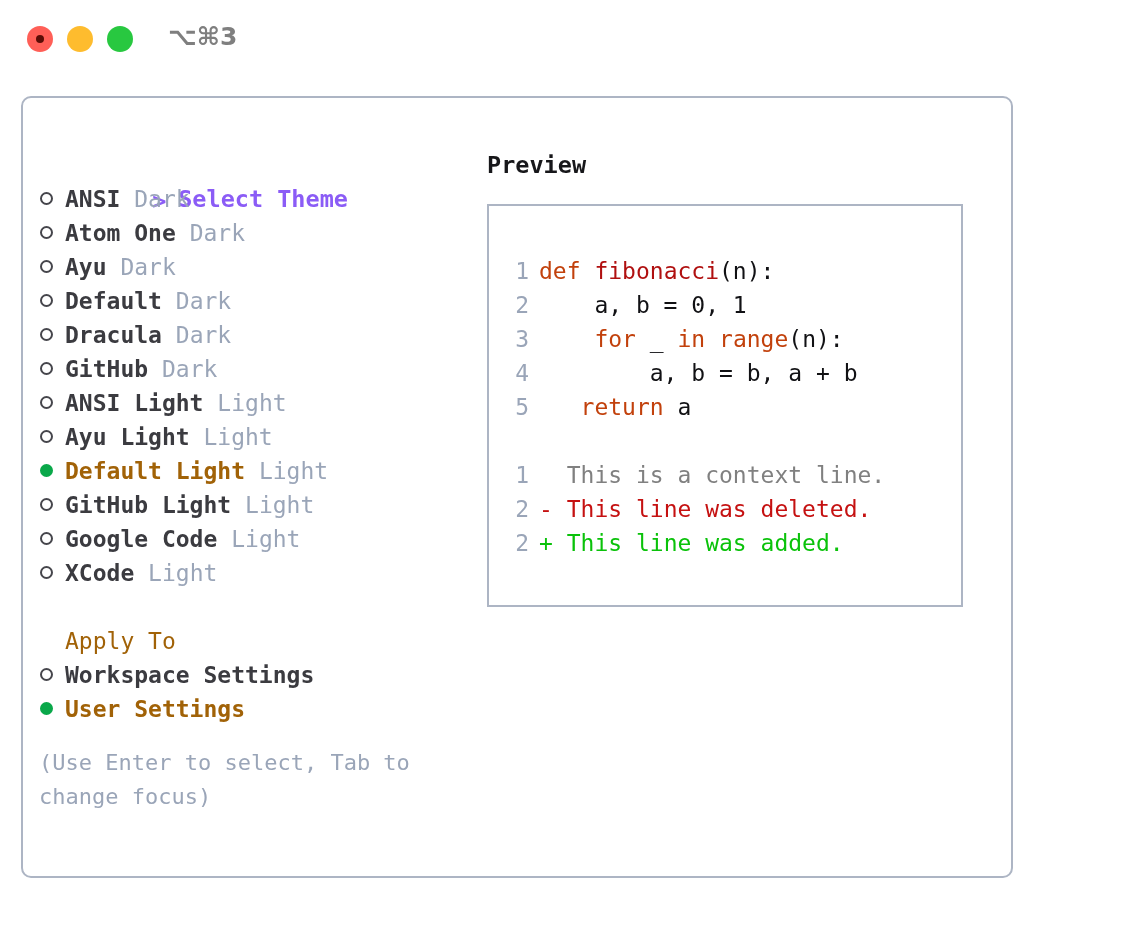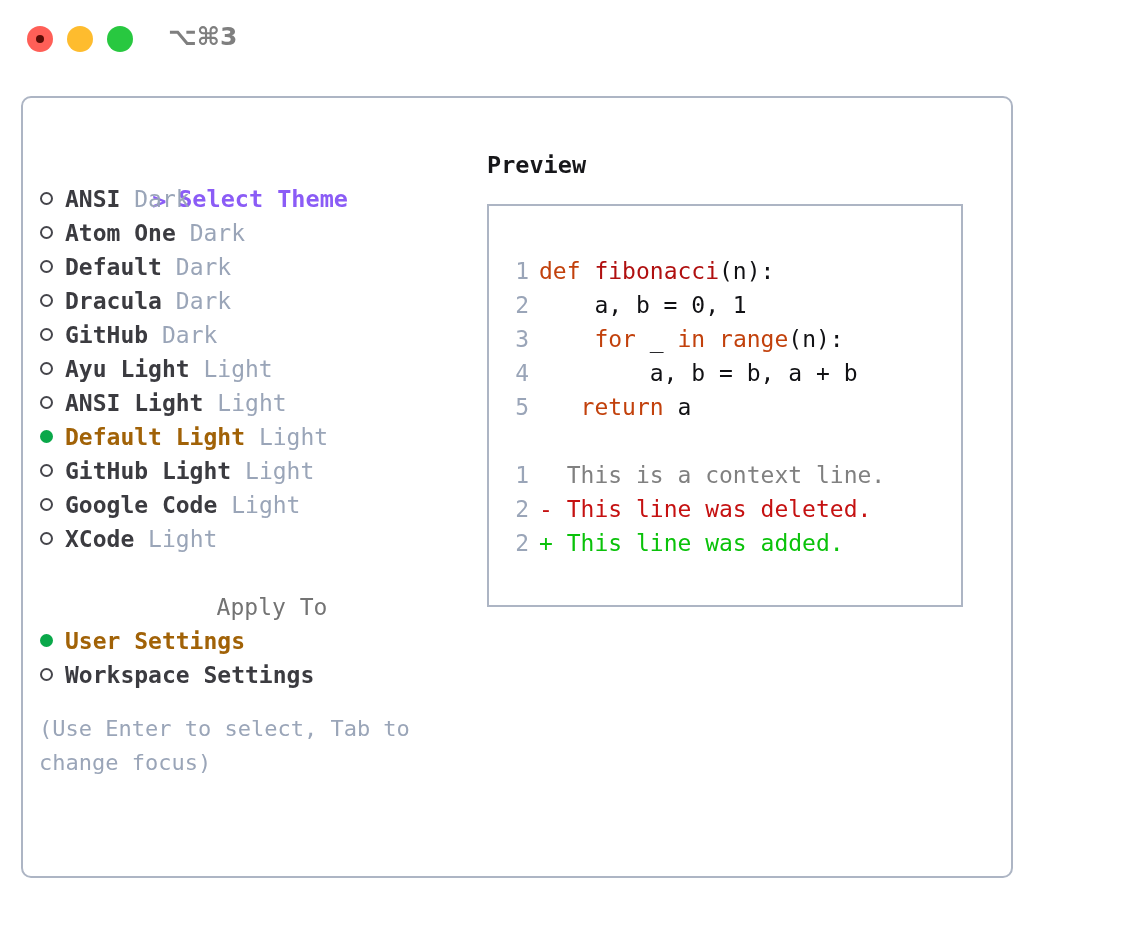--- a/index.html
+++ b/index.html
@@ -226,6 +226,7 @@
       <div id="theme-list">
           <div class="row"><span class="radio"></span><span class="label">ANSI</span><span> </span><span class="tag">Dark</span></div>
           <div class="row"><span class="radio"></span><span class="label">Atom One</span><span> </span><span class="tag">Dark</span></div>
+          <div class="row"><span class="radio"></span><span class="label">Ayu</span><span> </span><span class="tag">Dark</span></div>
           <div class="row"><span class="radio"></span><span class="label">Default</span><span> </span><span class="tag">Dark</span></div>
           <div class="row"><span class="radio"></span><span class="label">Dracula</span><span> </span><span class="tag">Dark</span></div>
           <div class="row"><span class="radio"></span><span class="label">GitHub</span><span> </span><span class="tag">Dark</span></div>

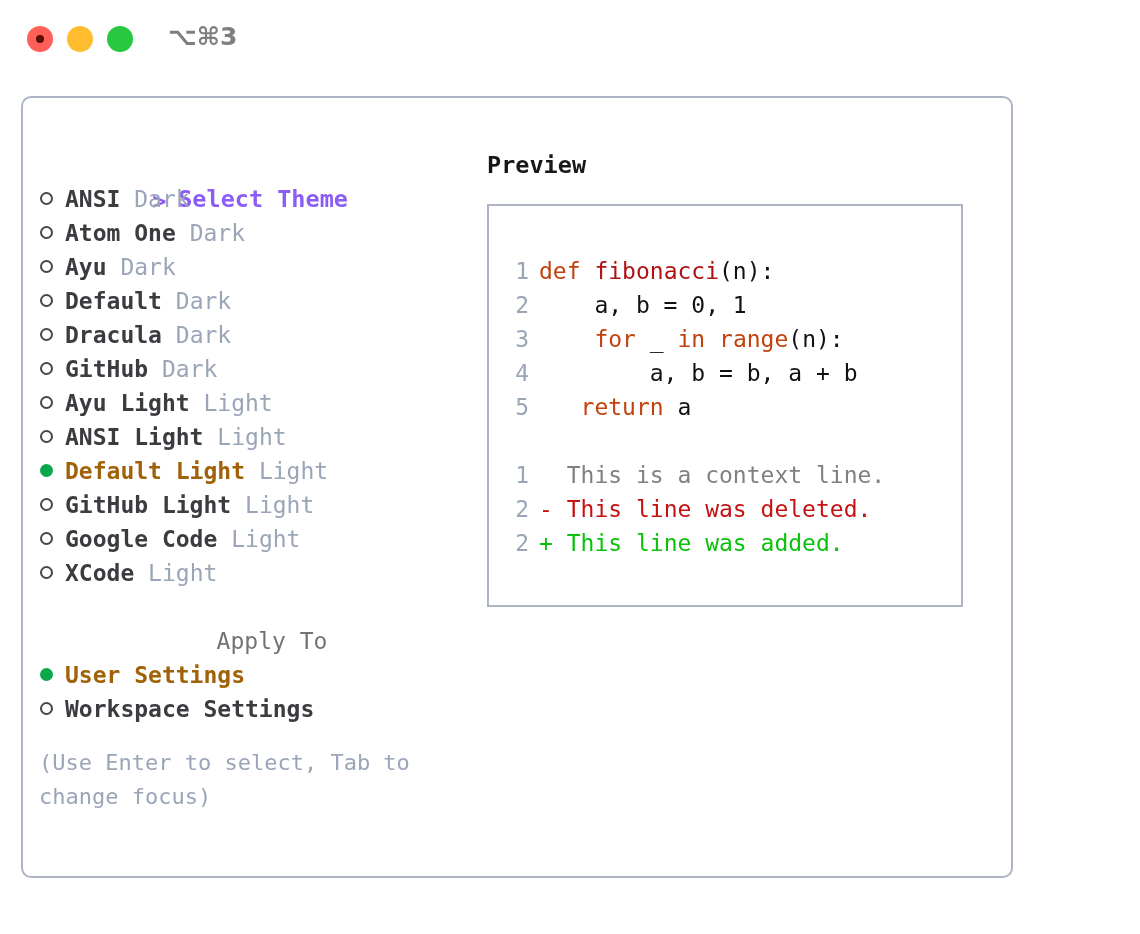--- a/index.html
+++ b/index.html
@@ -230,8 +230,8 @@
           <div class="row"><span class="radio"></span><span class="label">Default</span><span> </span><span class="tag">Dark</span></div>
           <div class="row"><span class="radio"></span><span class="label">Dracula</span><span> </span><span class="tag">Dark</span></div>
           <div class="row"><span class="radio"></span><span class="label">GitHub</span><span> </span><span class="tag">Dark</span></div>
+          <div class="row"><span class="radio"></span><span class="label">ANSI Light</span><span> </span><span class="tag">Light</span></div>
           <div class="row"><span class="radio"></span><span class="label">Ayu Light</span><span> </span><span class="tag">Light</span></div>
-          <div class="row"><span class="radio"></span><span class="label">ANSI Light</span><span> </span><span class="tag">Light</span></div>
           <div class="row"><span class="radio on"></span><span class="label sel">Default Light</span><span> </span><span class="tag">Light</span></div>
           <div class="row"><span class="radio"></span><span class="label">GitHub Light</span><span> </span><span class="tag">Light</span></div>
           <div class="row"><span class="radio"></span><span class="label">Google Code</span><span> </span><span class="tag">Light</span></div>

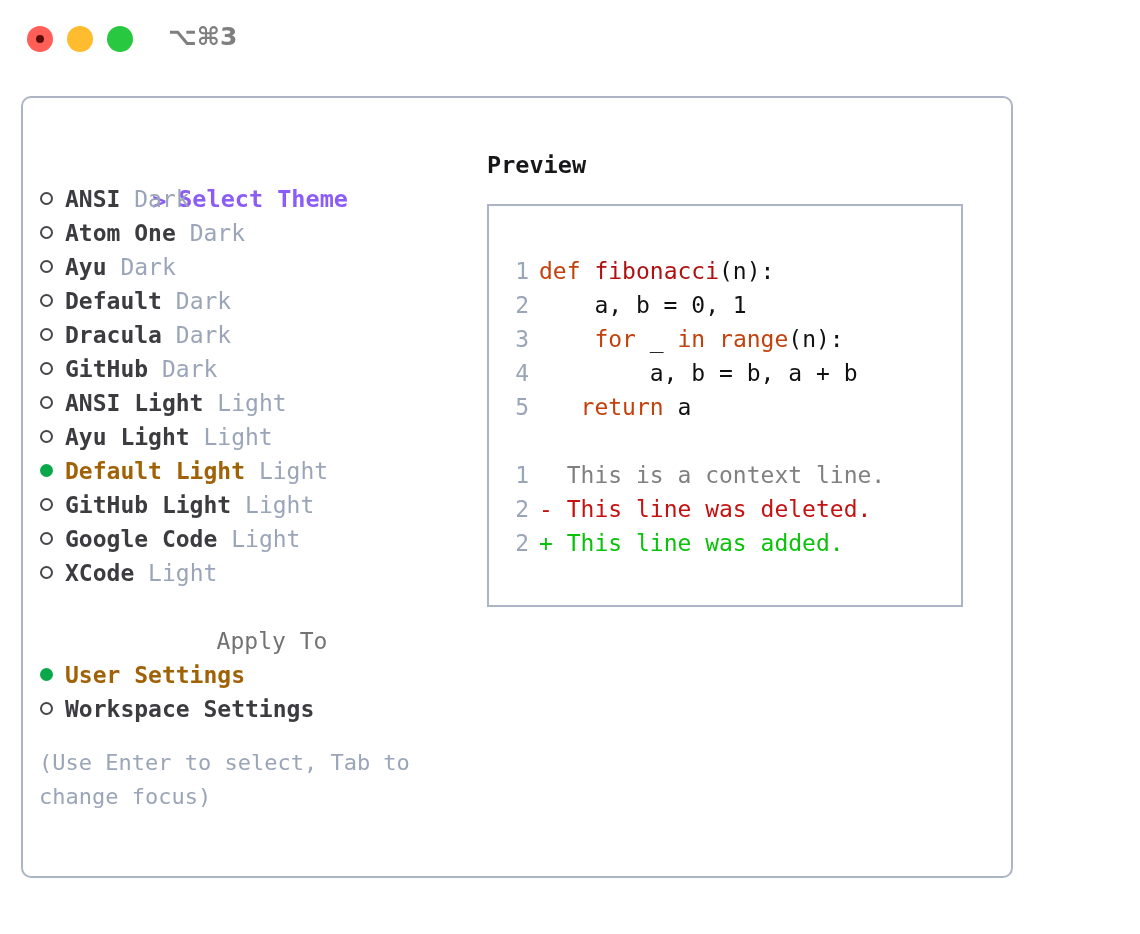--- a/index.html
+++ b/index.html
@@ -140,8 +140,7 @@
 
   .applyto-head {
     padding-left: 26px;
-    color: #737373;
-    text-align: center;
+    color: #a16207;
   }
 
   #hint {

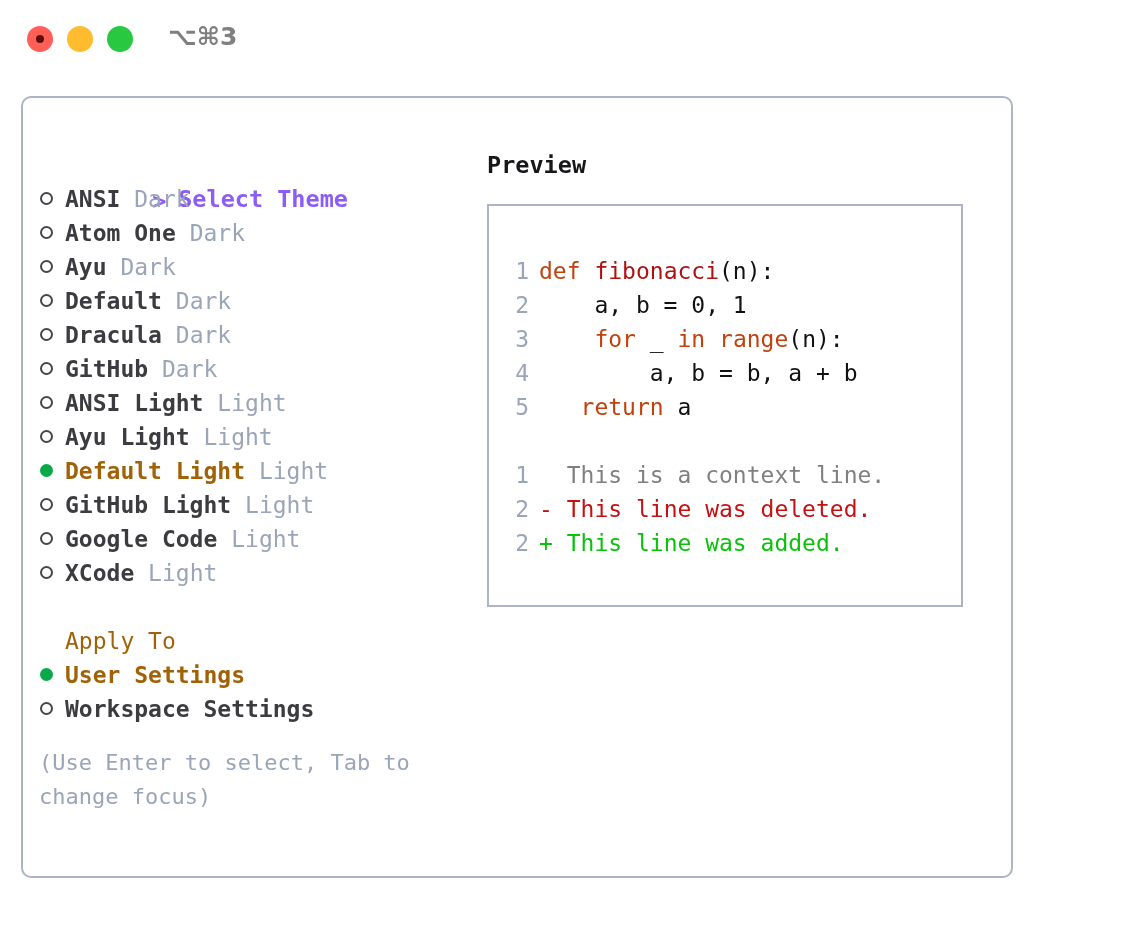--- a/index.html
+++ b/index.html
@@ -242,8 +242,8 @@
       <div class="row applyto-head">Apply To</div>
 
       <div id="apply-list">
+          <div class="row"><span class="radio"></span><span class="label">Workspace Settings</span></div>
           <div class="row"><span class="radio on"></span><span class="label sel">User Settings</span></div>
-          <div class="row"><span class="radio"></span><span class="label">Workspace Settings</span></div>
         </div>
 
       <div id="hint">(Use Enter to select, Tab to change focus)</div>

